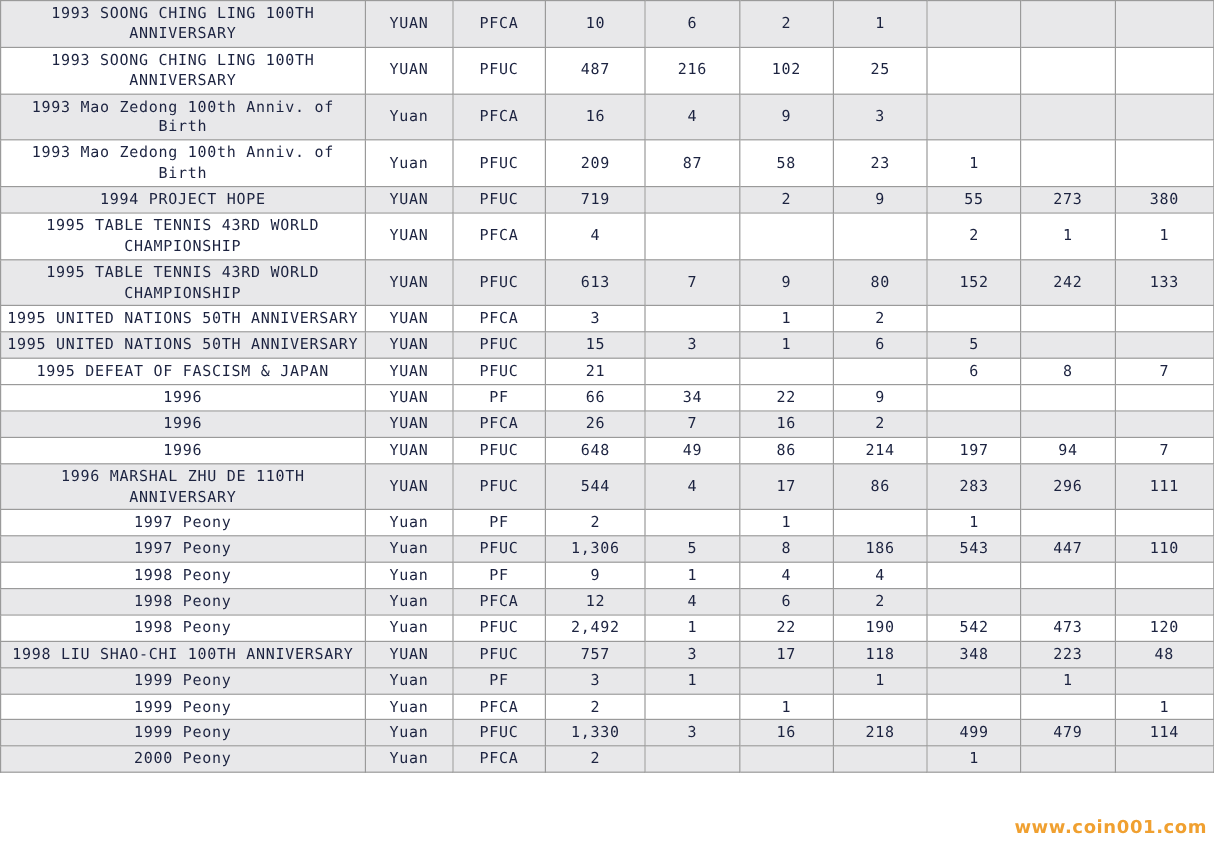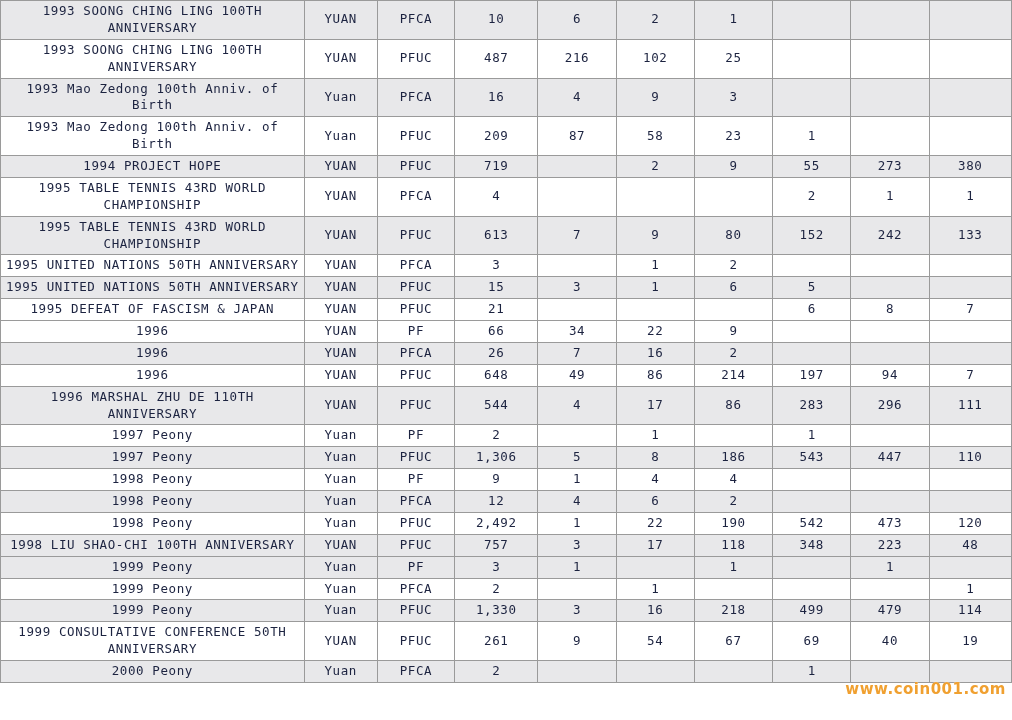--- a/index.html
+++ b/index.html
@@ -341,18 +341,6 @@
         <td class="c-g5">479</td>
         <td class="c-g6">114</td>
       </tr>
-      <tr class="plain">
-        <td class="c-name">1999 CONSULTATIVE CONFERENCE 50TH ANNIVERSARY</td>
-        <td class="c-denom">YUAN</td>
-        <td class="c-grade">PFUC</td>
-        <td class="c-num">261</td>
-        <td class="c-g1">9</td>
-        <td class="c-g2">54</td>
-        <td class="c-g3">67</td>
-        <td class="c-g4">69</td>
-        <td class="c-g5">40</td>
-        <td class="c-g6">19</td>
-      </tr>
       <tr class="shade">
         <td class="c-name">2000 Peony</td>
         <td class="c-denom">Yuan</td>

